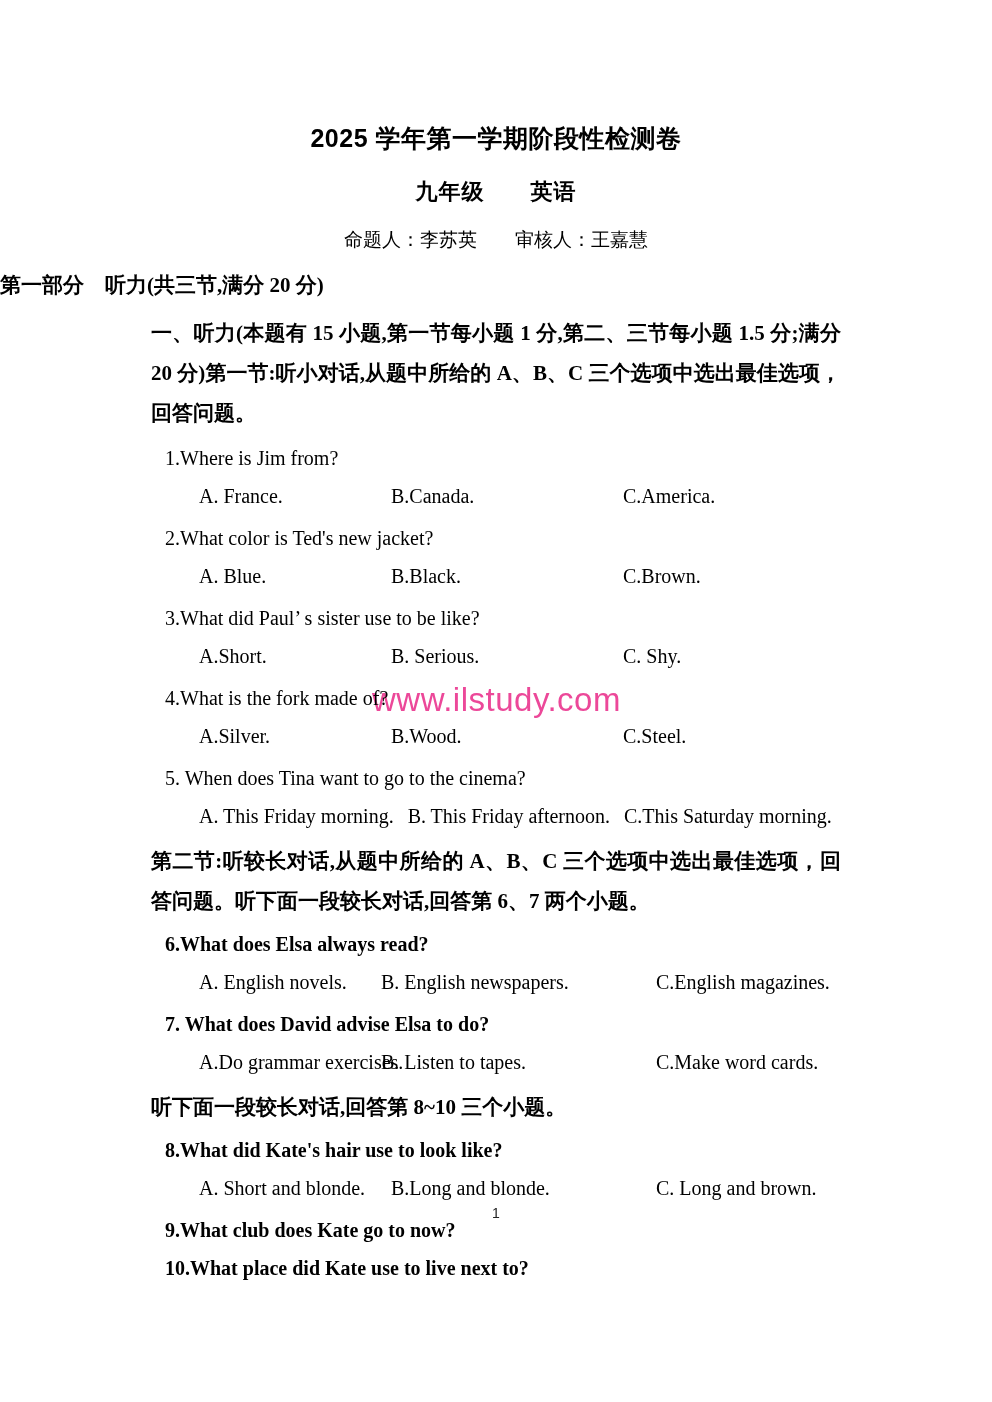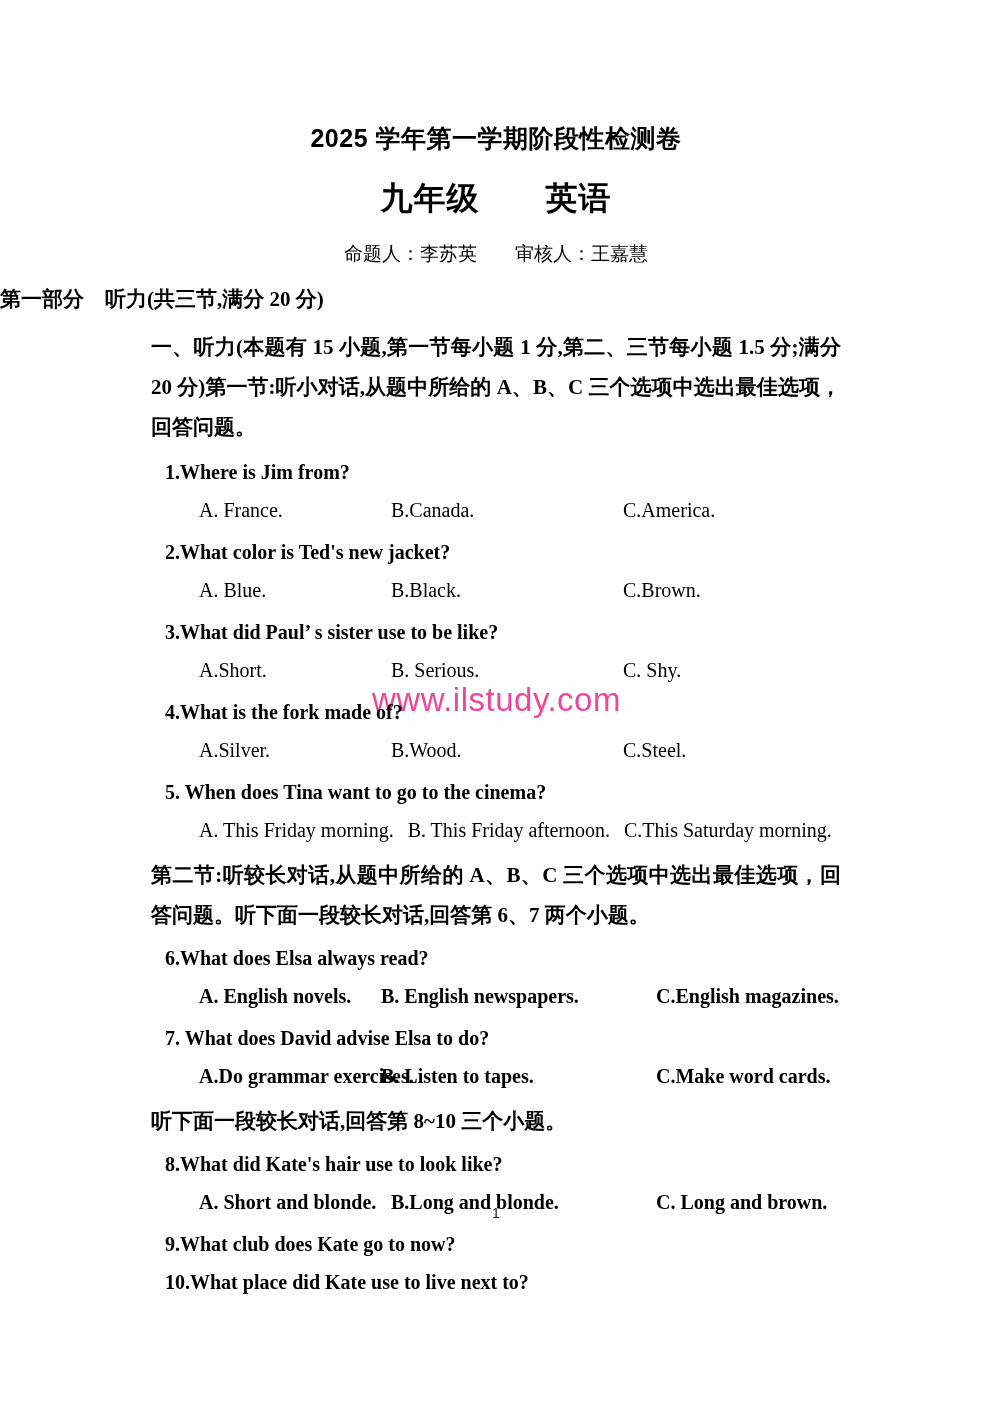--- a/index.html
+++ b/index.html
@@ -55,7 +55,7 @@
     text-align: center;
     font-family: "Liberation Sans", "DejaVu Sans", sans-serif;
     font-weight: bold;
-    font-size: 32px;
+    font-size: 22px;
     letter-spacing: 1px;
     margin: 0 0 20px 0;
   }

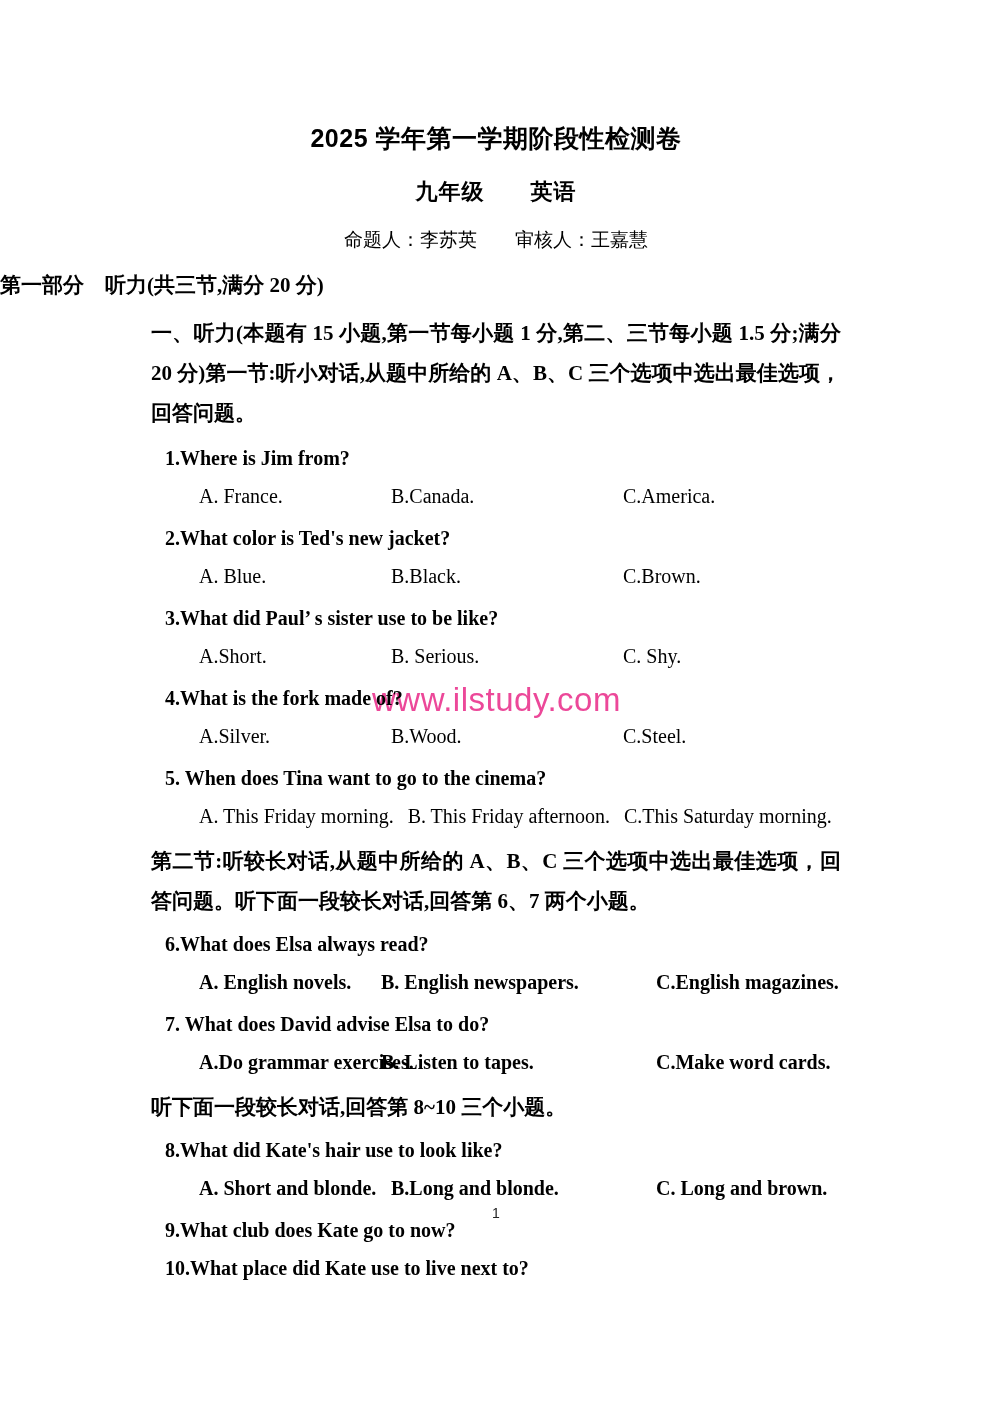--- a/index.html
+++ b/index.html
@@ -101,7 +101,6 @@
     margin: 0;
     padding-left: 14px;
     white-space: nowrap;
-    font-weight: bold;
   }
   .q-line.bold { font-weight: bold; }
 

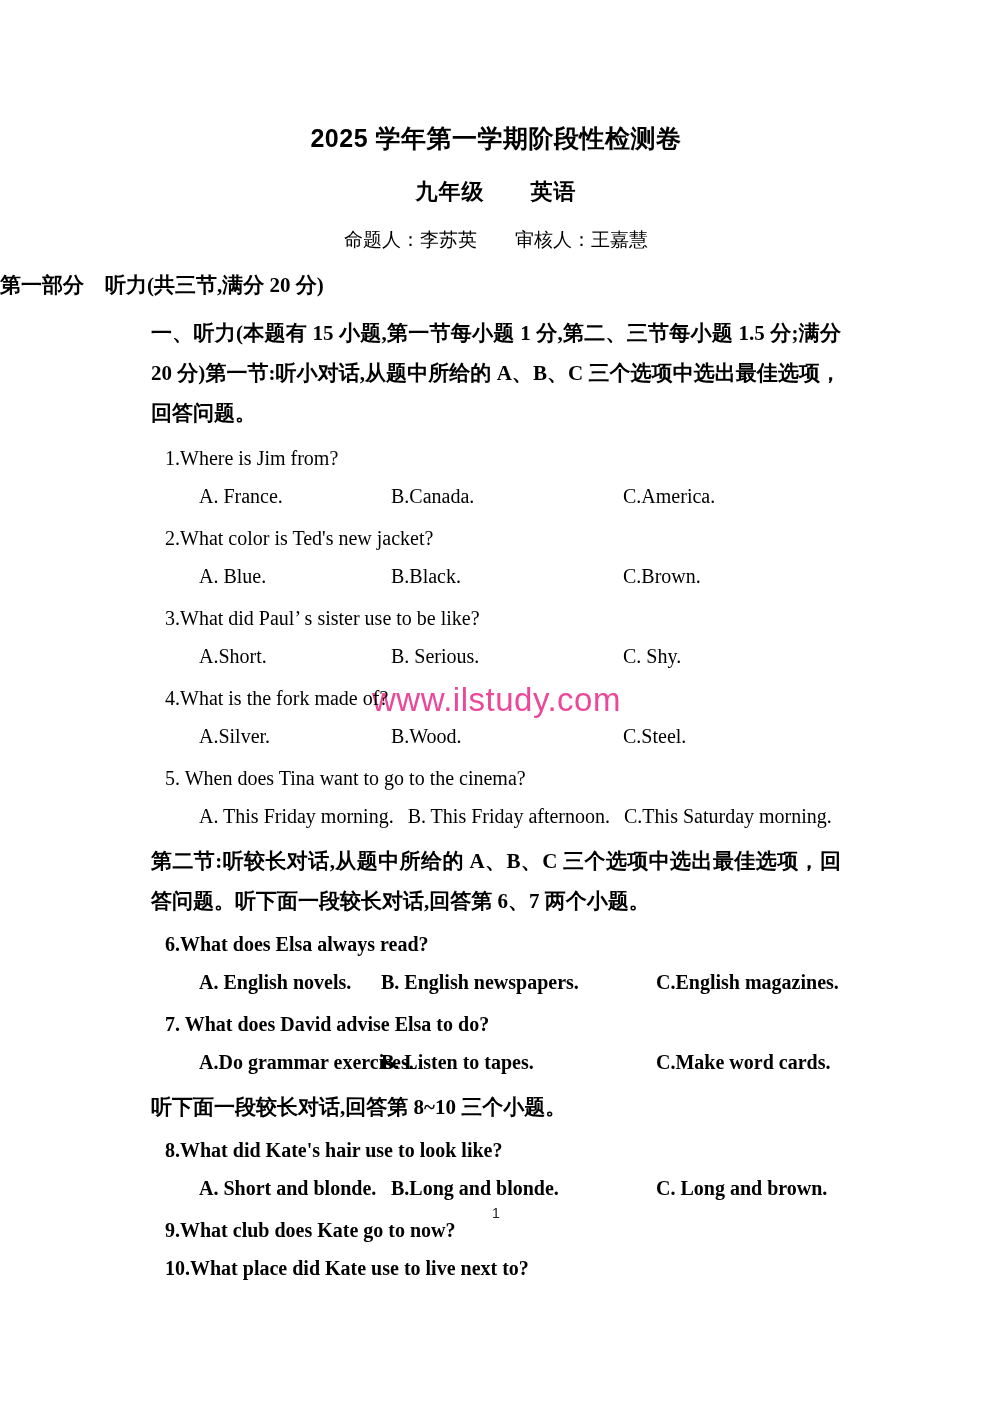--- a/index.html
+++ b/index.html
@@ -116,7 +116,7 @@
     white-space: nowrap;
     top: 0;
   }
-  .opt.bold { font-weight: bold; }
+  .opt.bold { font-weight: normal; }
 
   
   .col-a { left: 48px; }

